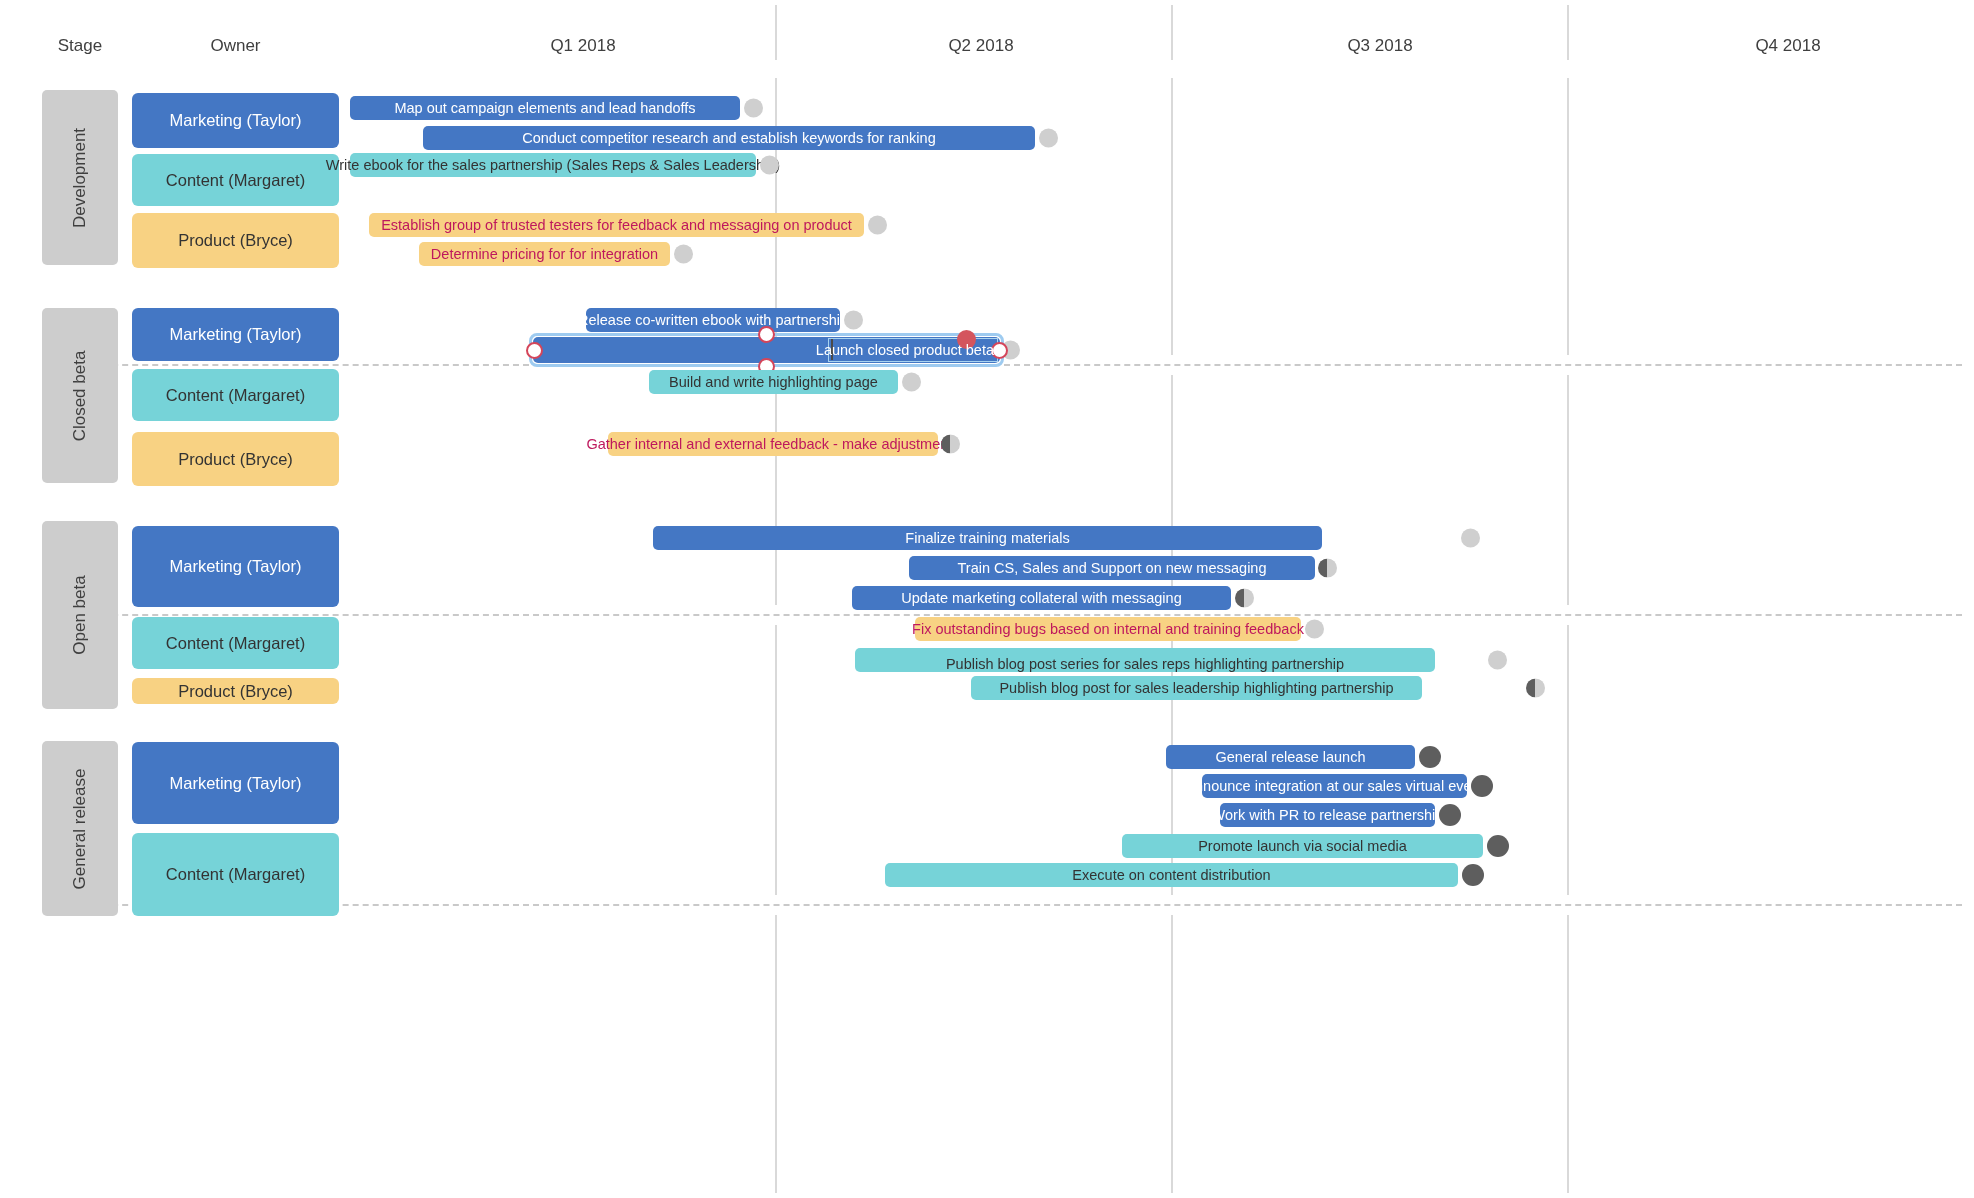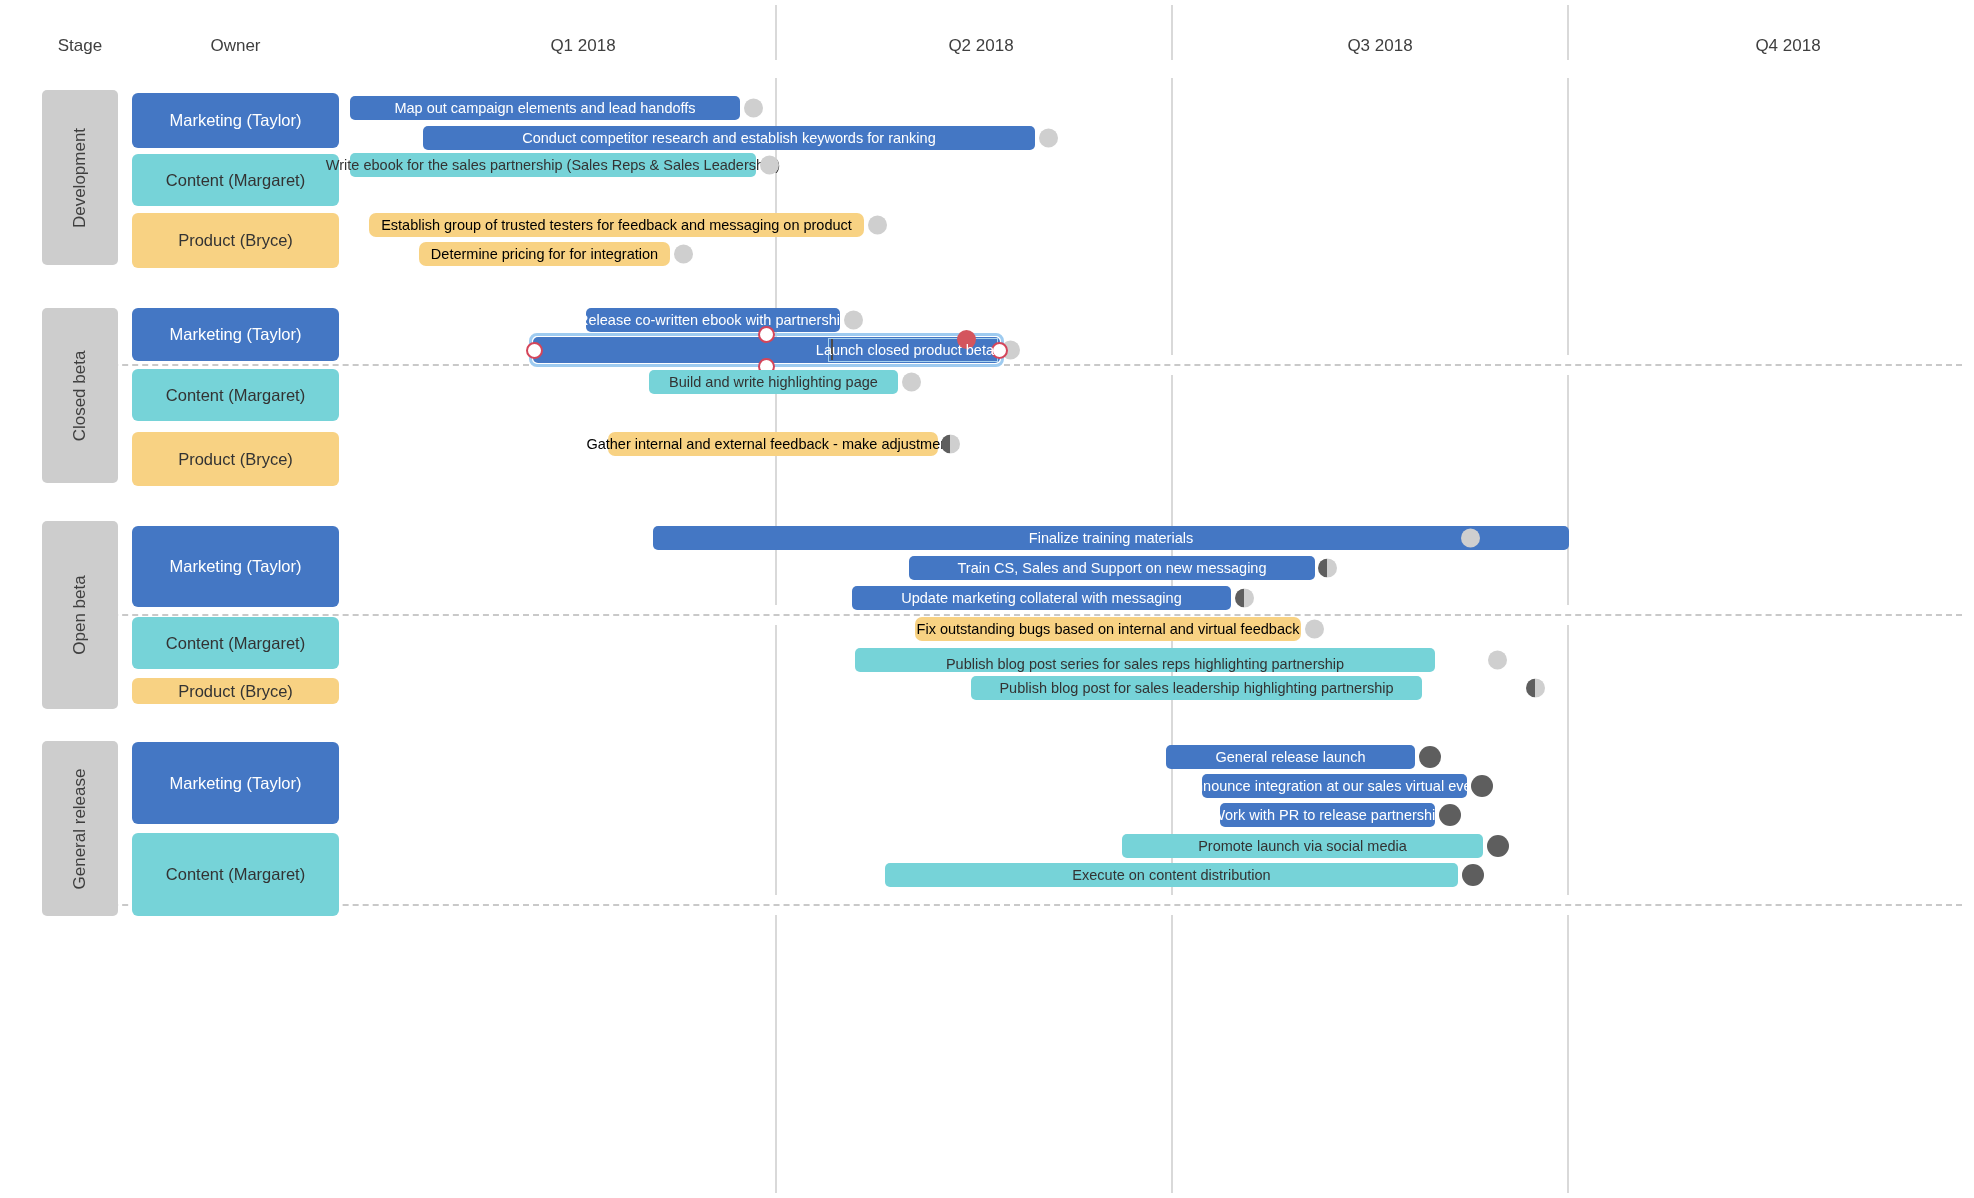--- a/index.html
+++ b/index.html
@@ -40,7 +40,7 @@
        padding:0 8px;overflow:visible;}
   .bar.mk{background:#4477c4;color:#ffffff;}
   .bar.ct{background:#76d3d8;color:#333333;}
-  .bar.pd{background:#f8d283;color:#000000;border-radius:7px;}
+  .bar.pd{background:#f8d283;color:#be185d;}
   .bar.tall{height:26px;}
 
   

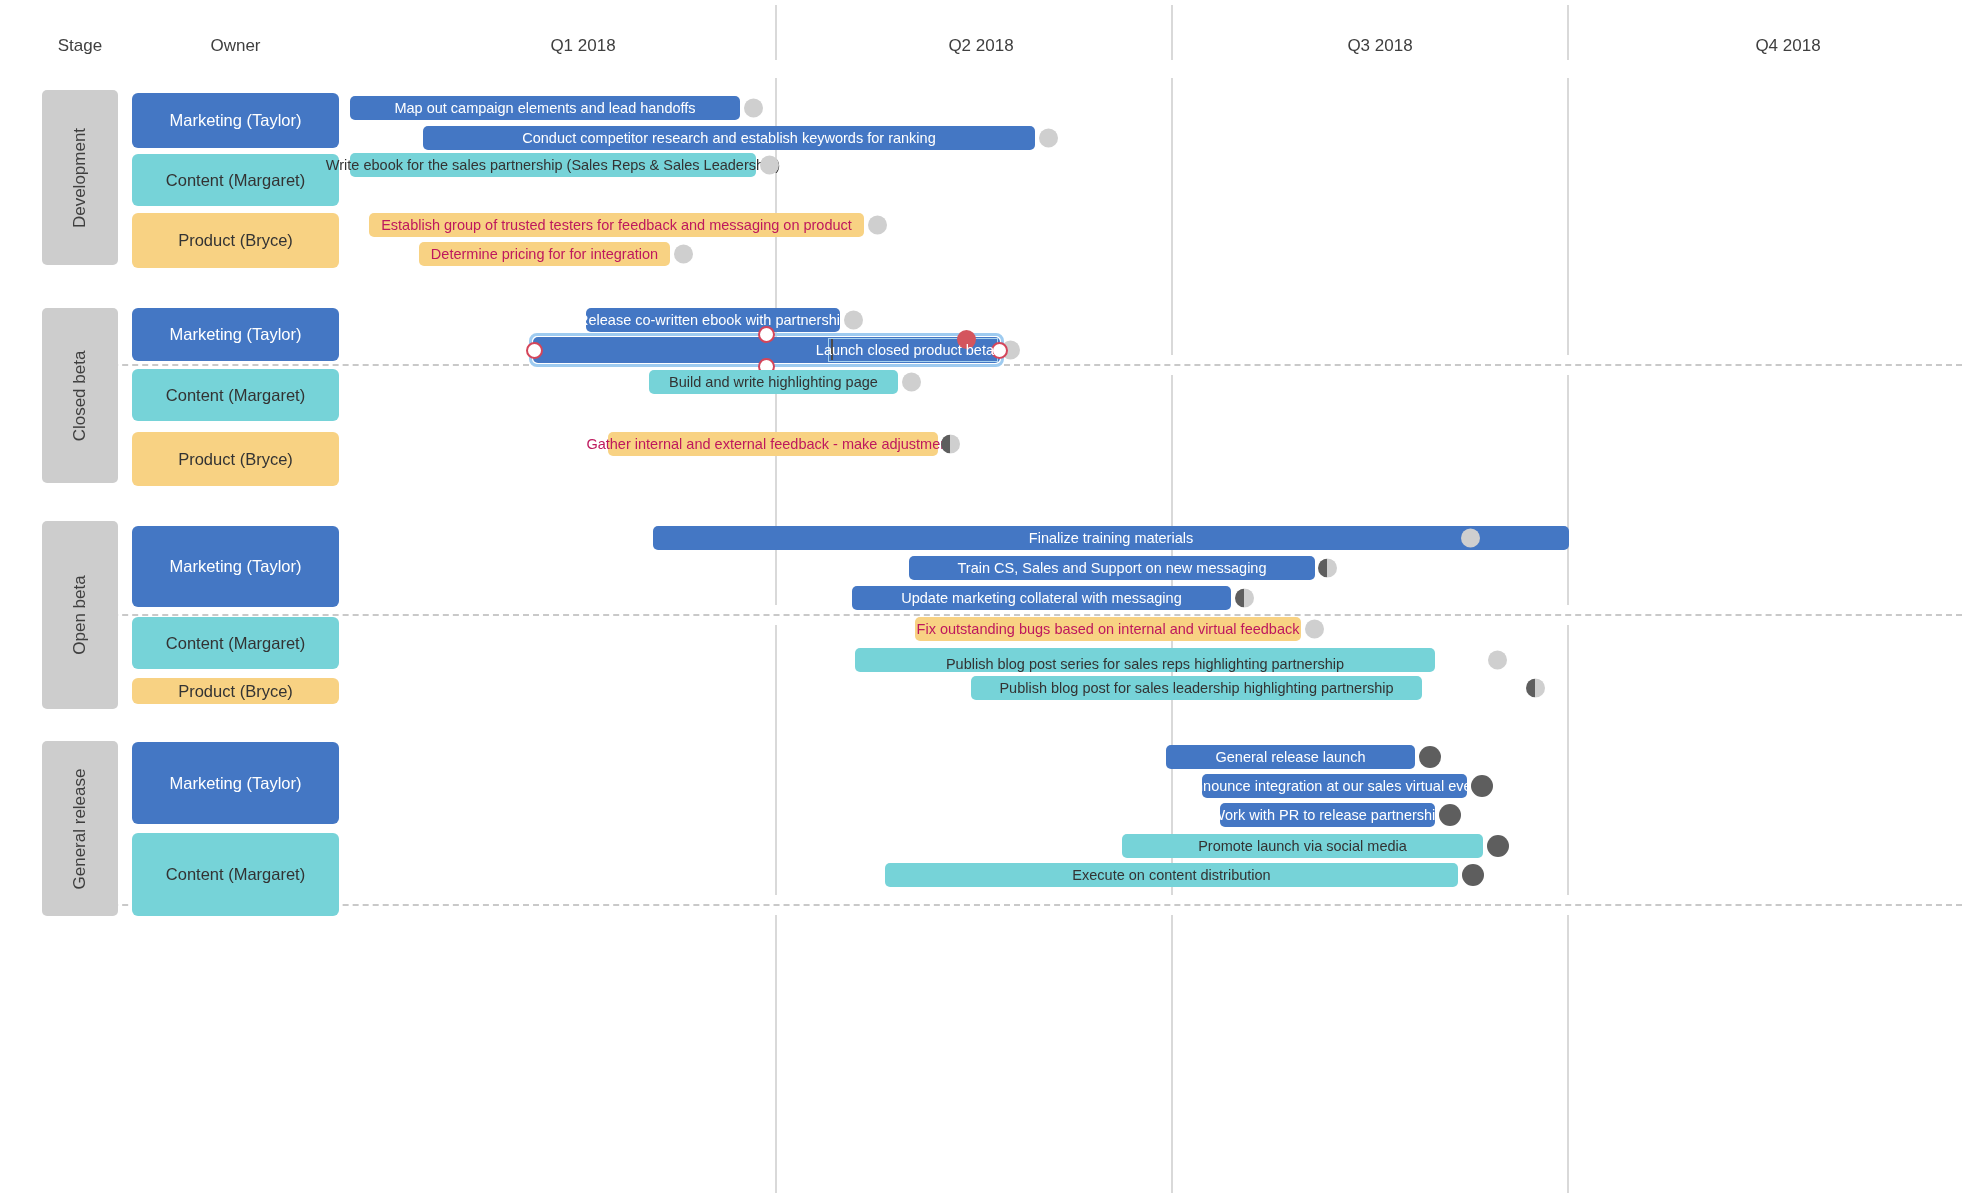--- a/index.html
+++ b/index.html
@@ -188,7 +188,7 @@
   <span>Product (Bryce)</span>
 </div>
 
-<div class="bar mk" style="left:653px;width:916px;top:526px;">
+<div class="bar mk" style="left:653px;width:669px;top:526px;">
   <span>Finalize training materials</span>
 </div>
 <div class="puck p0" style="left:1461px;top:538px;"></div>

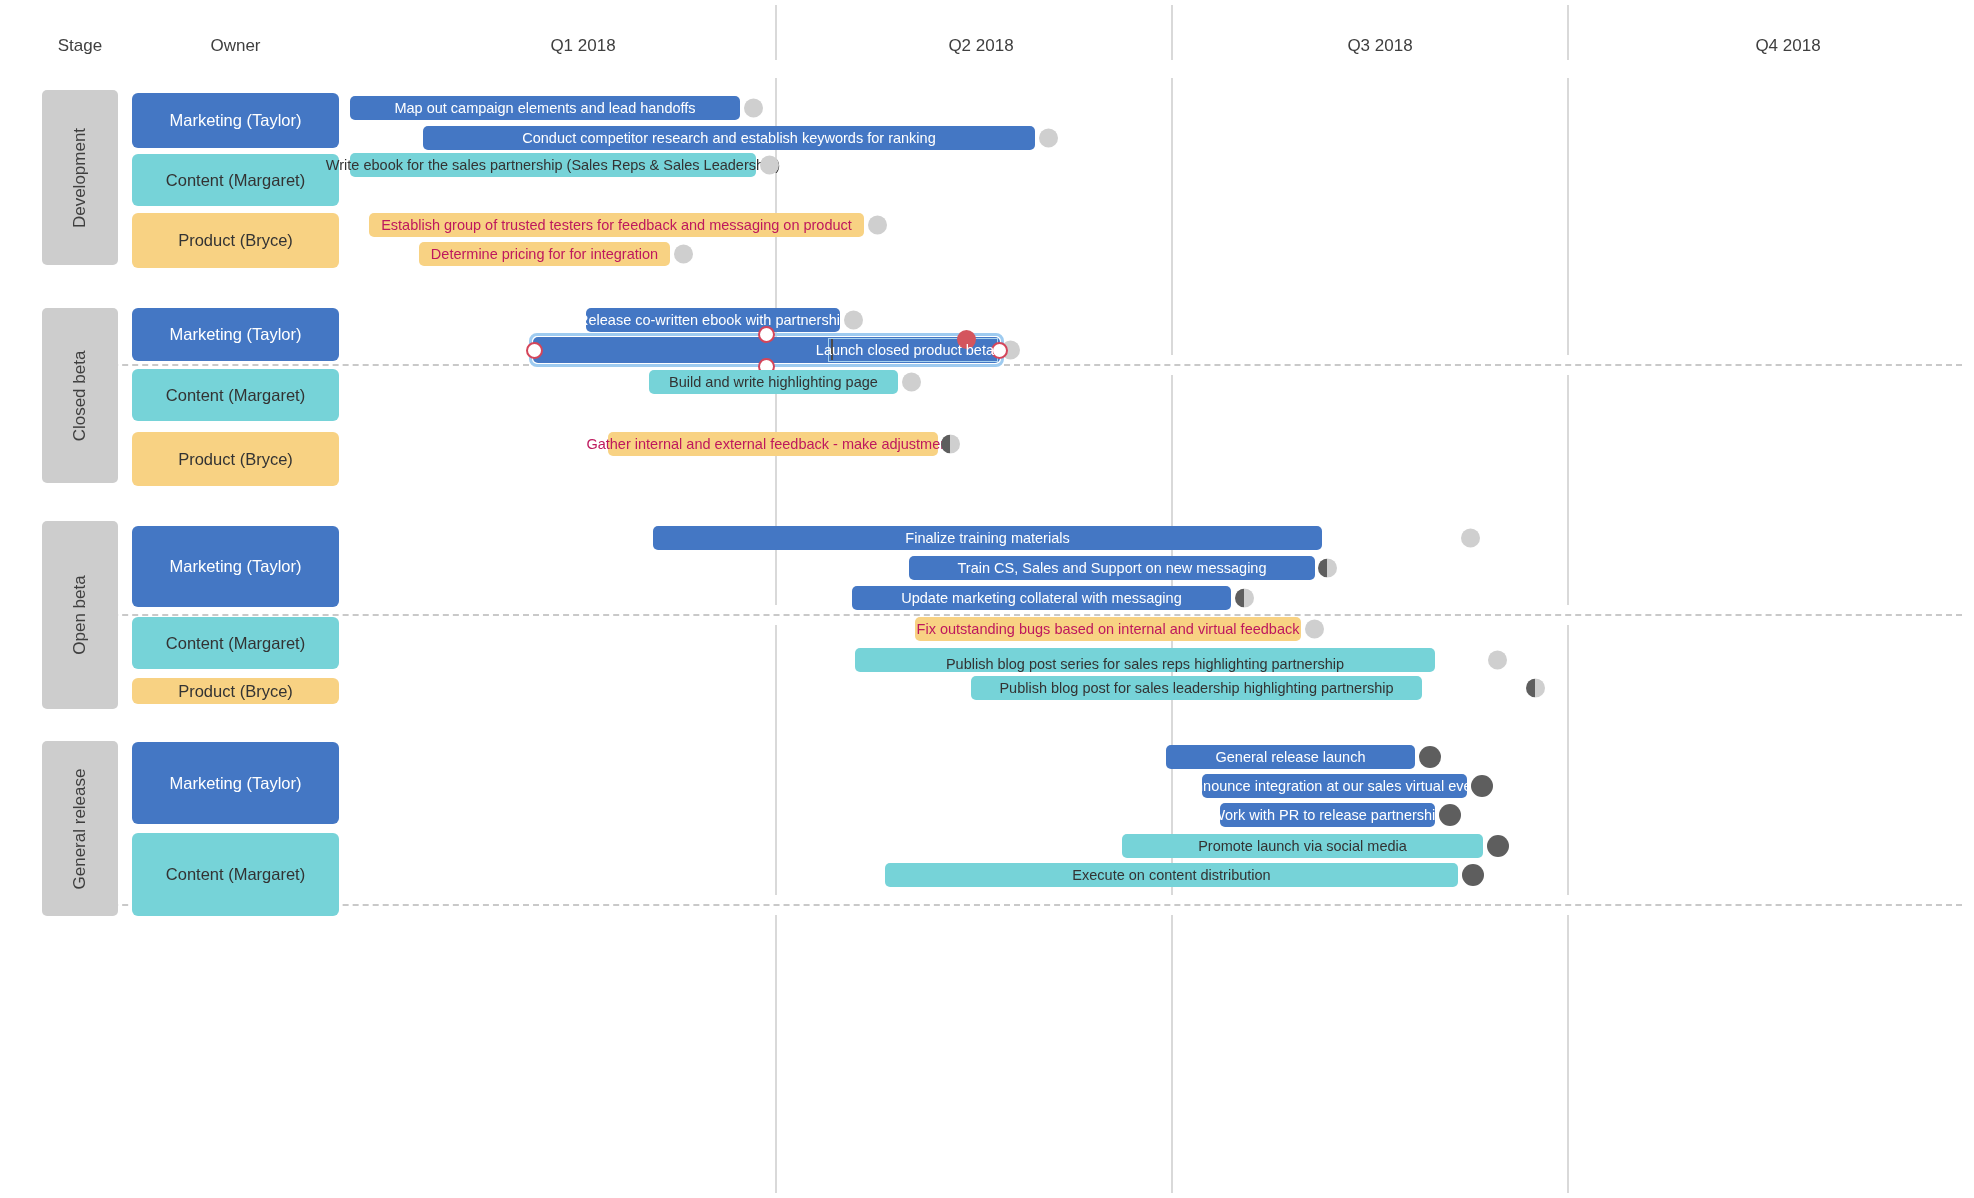--- a/index.html
+++ b/index.html
@@ -204,7 +204,7 @@
 <div class="puck p50" style="left:1235px;top:598px;"></div>
 
 <div class="bar pd" style="left:915px;width:386px;top:617px;">
-  <span>Fix outstanding bugs based on internal and virtual feedback</span>
+  <span>Fix outstanding bugs based on internal and training feedback</span>
 </div>
 <div class="puck p0" style="left:1305px;top:629px;"></div>
 

